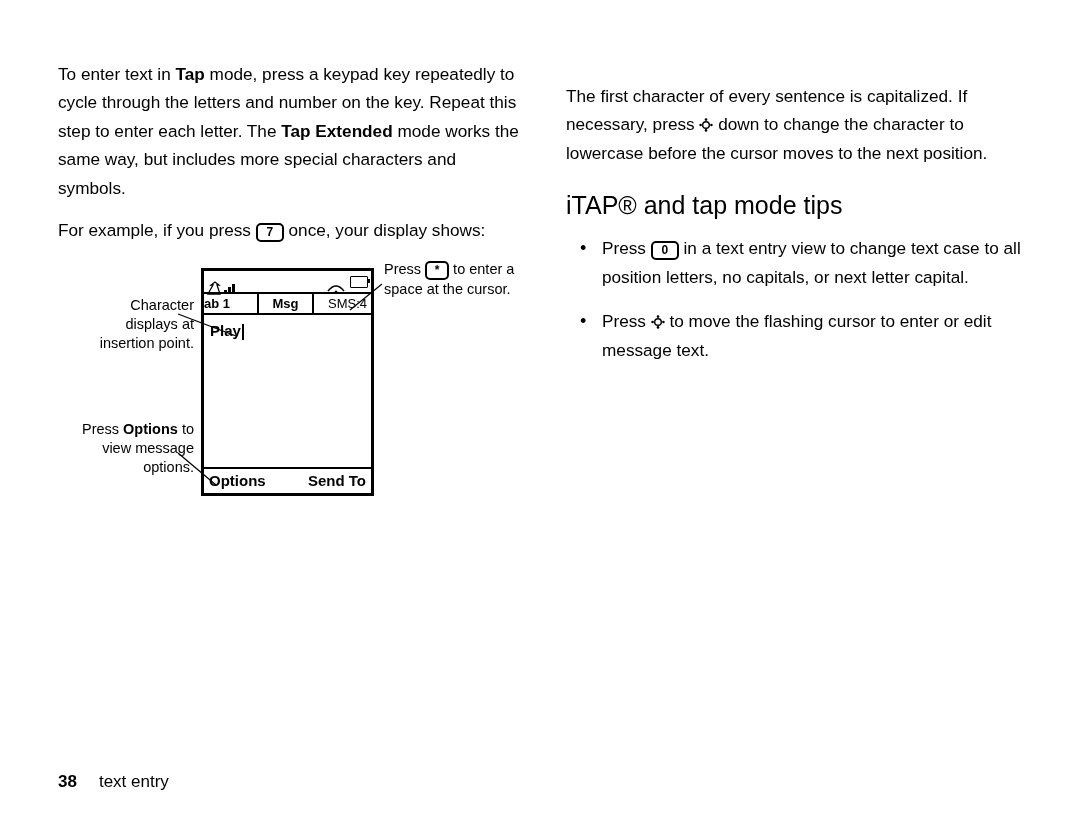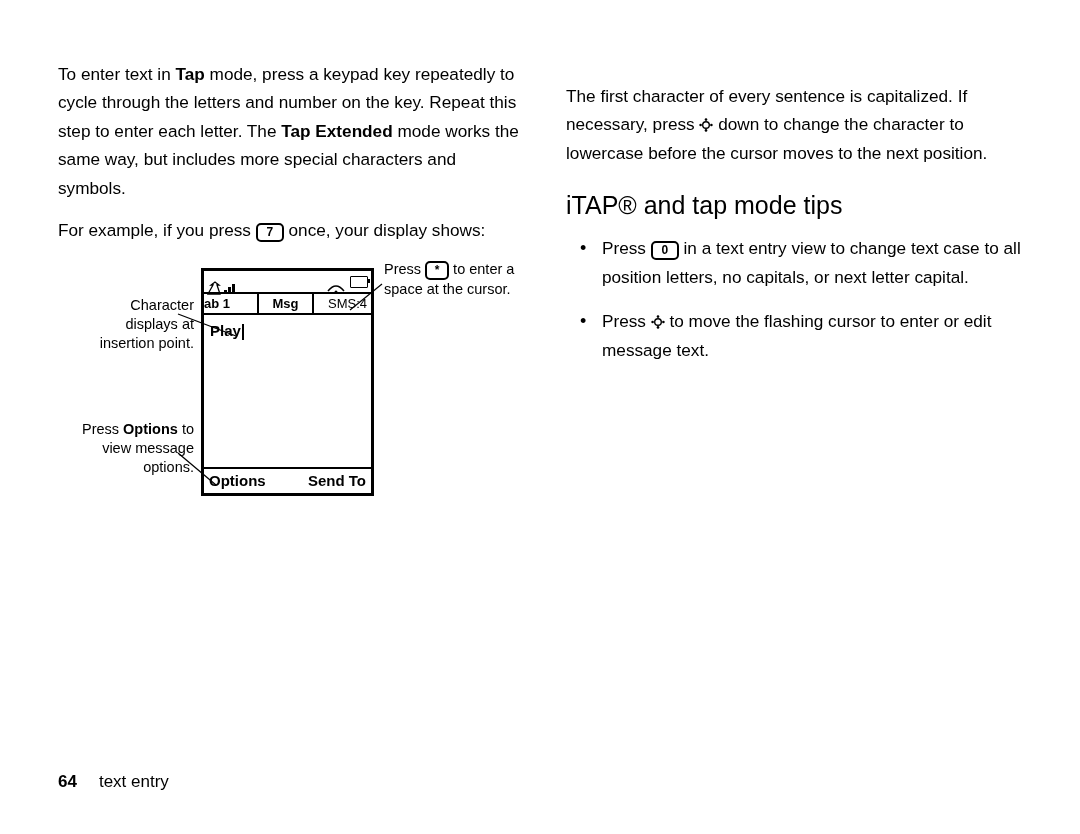--- a/index.html
+++ b/index.html
@@ -306,7 +306,7 @@
   </div>
 
   <div class="footer">
-    <span class="pn">64</span><span>text entry</span>
+    <span class="pn">38</span><span>text entry</span>
   </div>
 </div>
 

